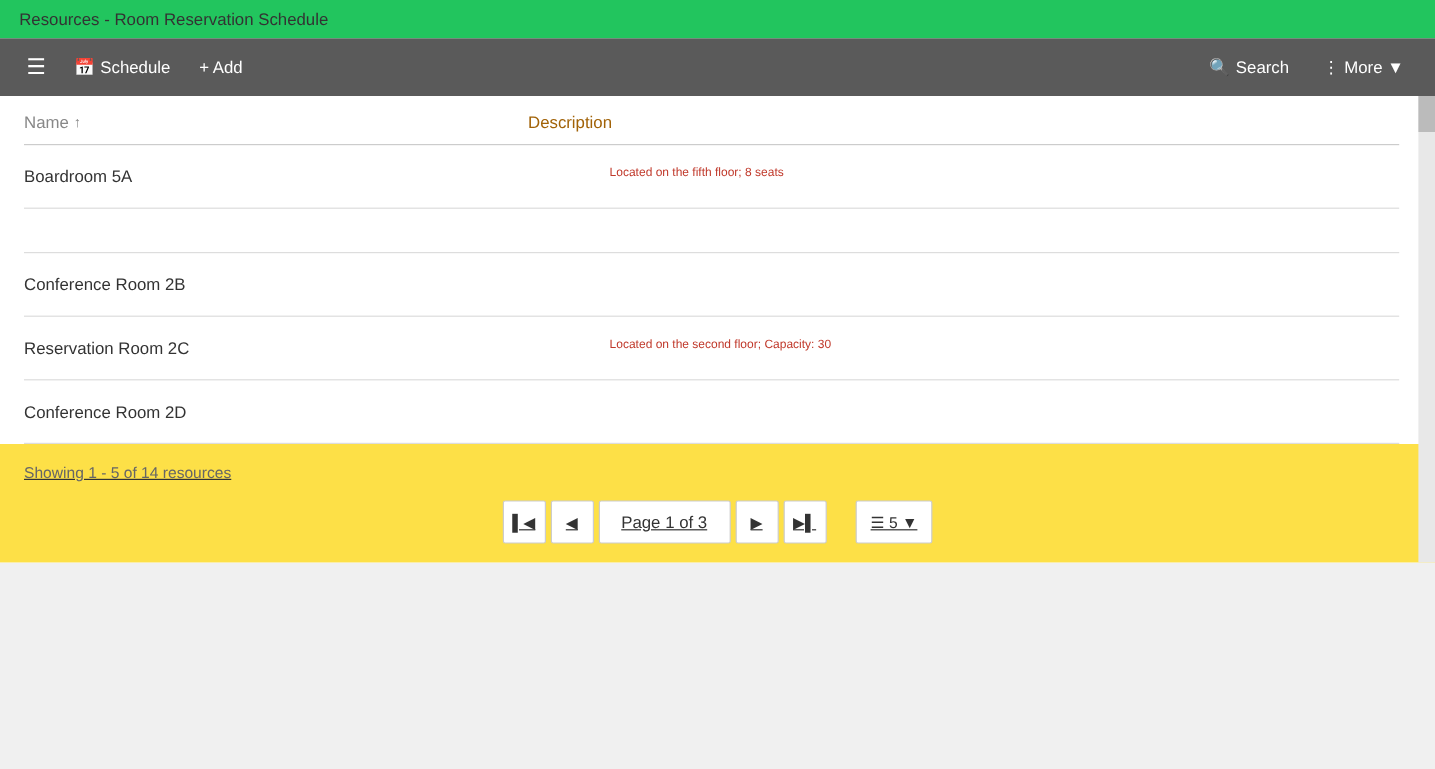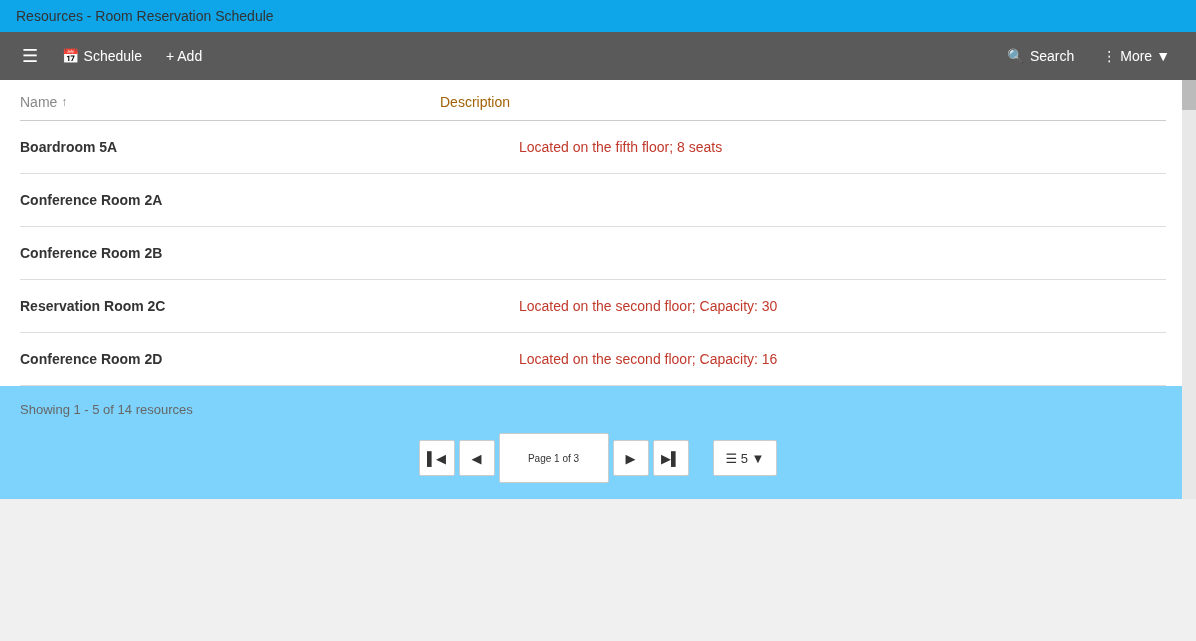--- a/index.html
+++ b/index.html
@@ -6,7 +6,7 @@
     body { font-family: Arial, sans-serif; font-size: 14px; background: #f0f0f0; color: #333; }
 
     .breadcrumb-bar {
-      background: #0ea5e9;
+      background: #22c55e;
       padding: 8px 16px;
       font-size: 14px;
       color: #333;

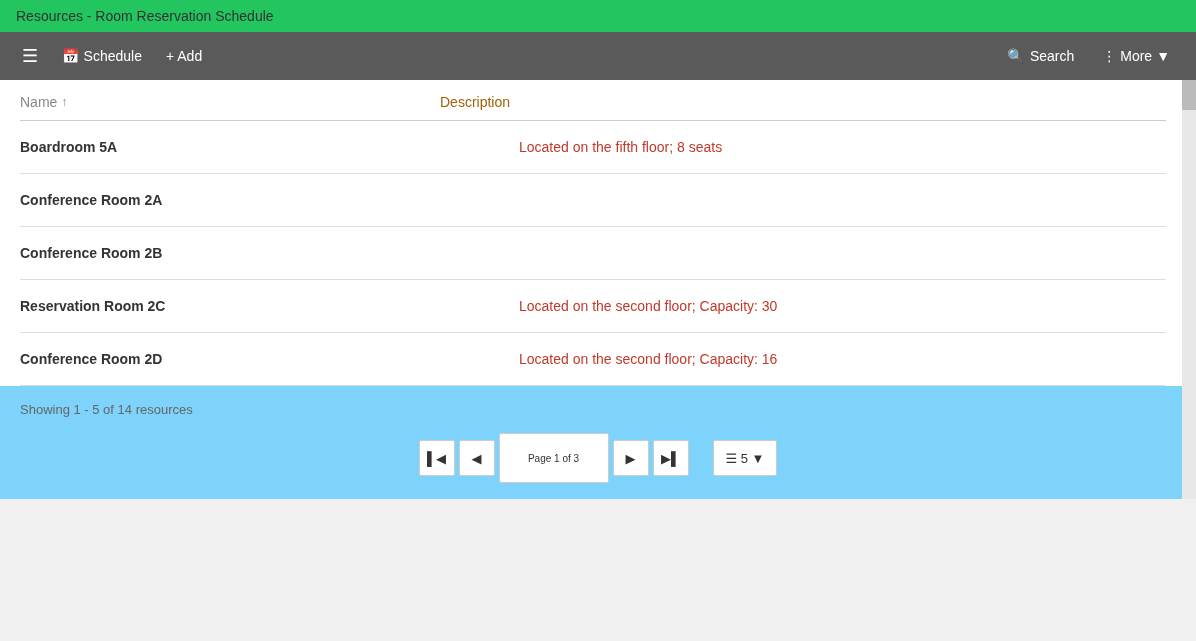--- a/index.html
+++ b/index.html
@@ -130,7 +130,7 @@
 
     .row-name {
       width: 488px;
-      font-weight: bold;
+      font-weight: normal;
       color: #333;
       font-size: 14px;
     }

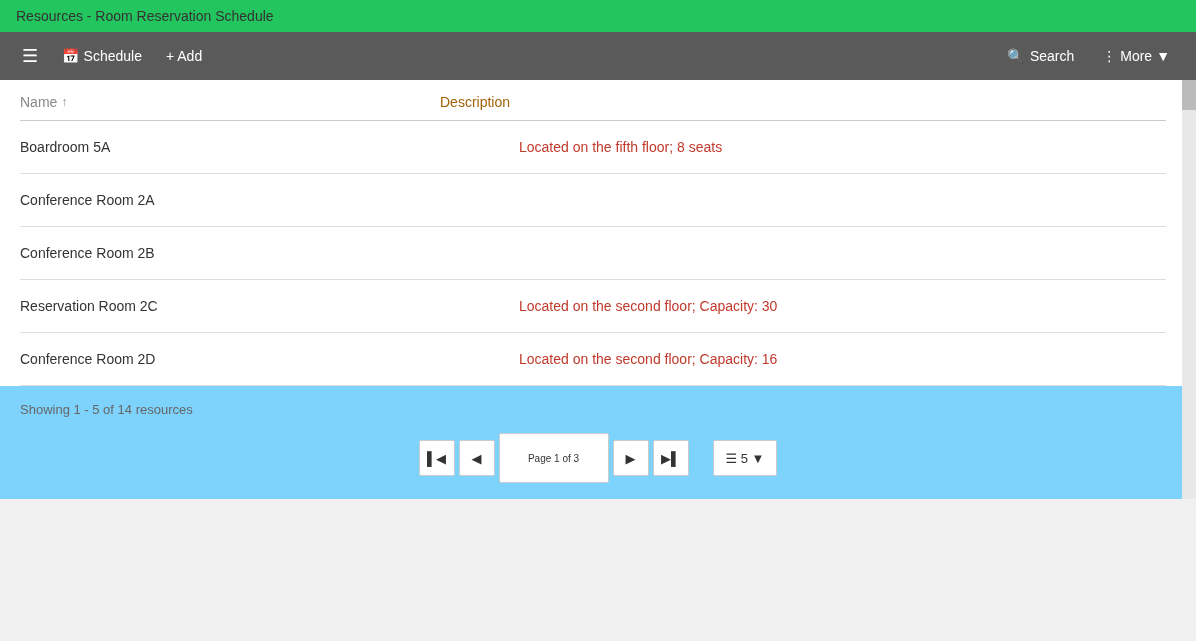--- a/index.html
+++ b/index.html
@@ -138,8 +138,7 @@
     .row-desc {
       flex: 1;
       color: #c0392b;
-      font-size: 14px;
-      margin-left: 11px;
+      font-size: 10px;
     }
 
     .footer-area {

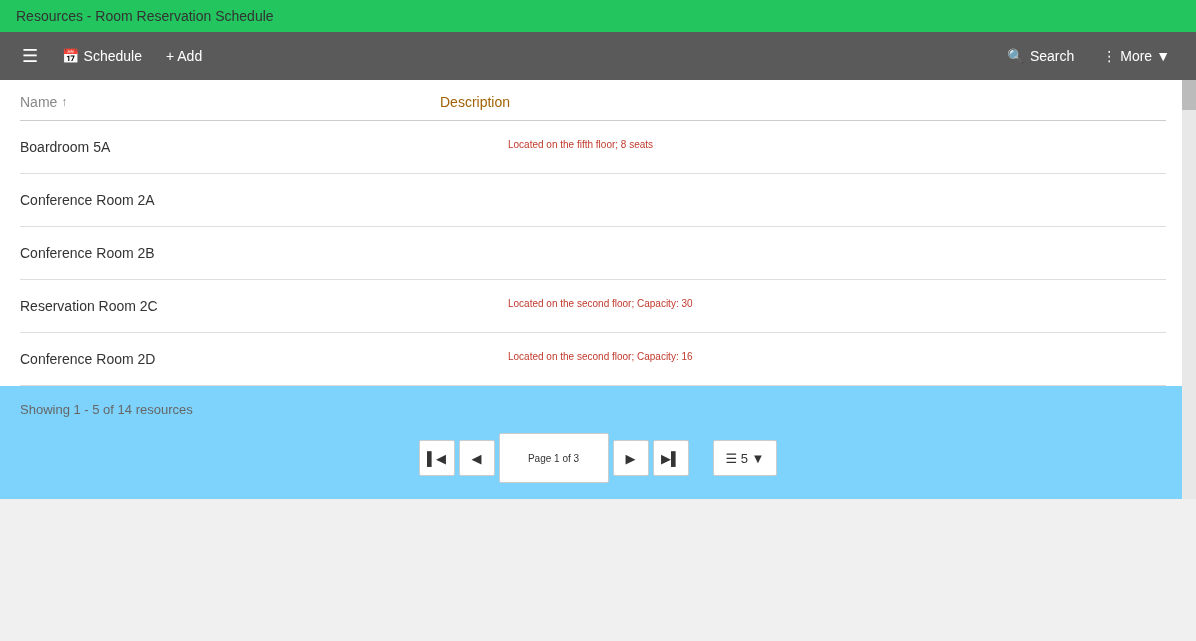--- a/index.html
+++ b/index.html
@@ -258,7 +258,6 @@
       <div class="row-desc">Located on the fifth floor; 8 seats</div>
     </div>
         <div class="table-row">
-      <div class="row-name">Conference Room 2A</div>
     </div>
         <div class="table-row">
       <div class="row-name">Conference Room 2B</div>

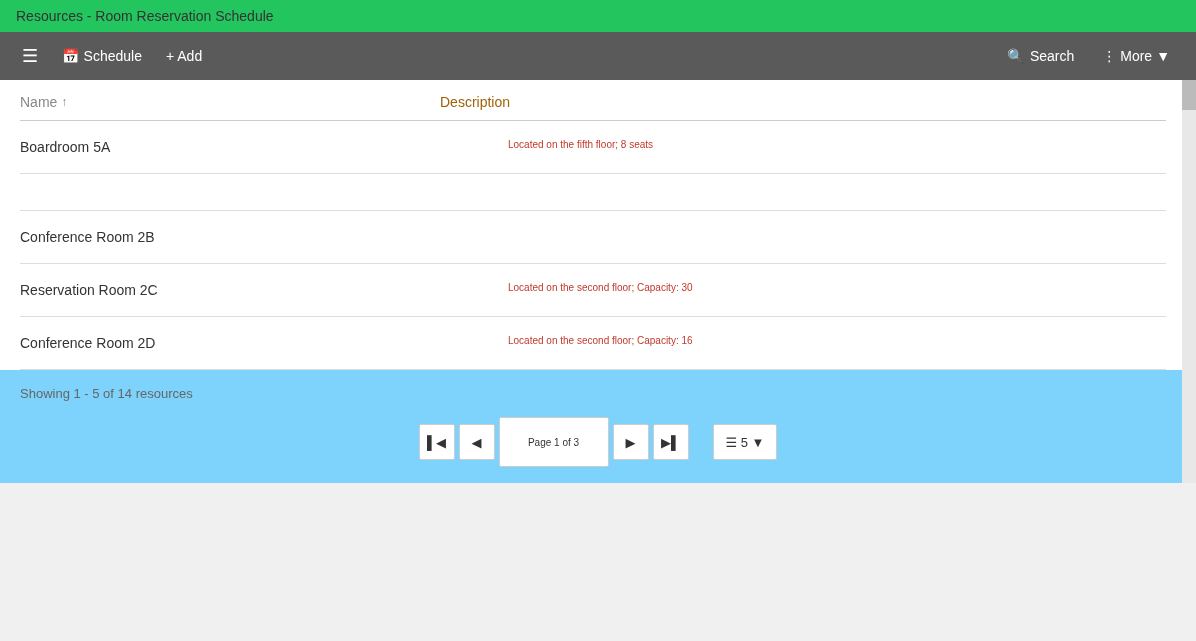--- a/index.html
+++ b/index.html
@@ -268,7 +268,6 @@
     </div>
         <div class="table-row">
       <div class="row-name">Conference Room 2D</div>
-      <div class="row-desc">Located on the second floor; Capacity: 16</div>
     </div>
       </div>
   </div>

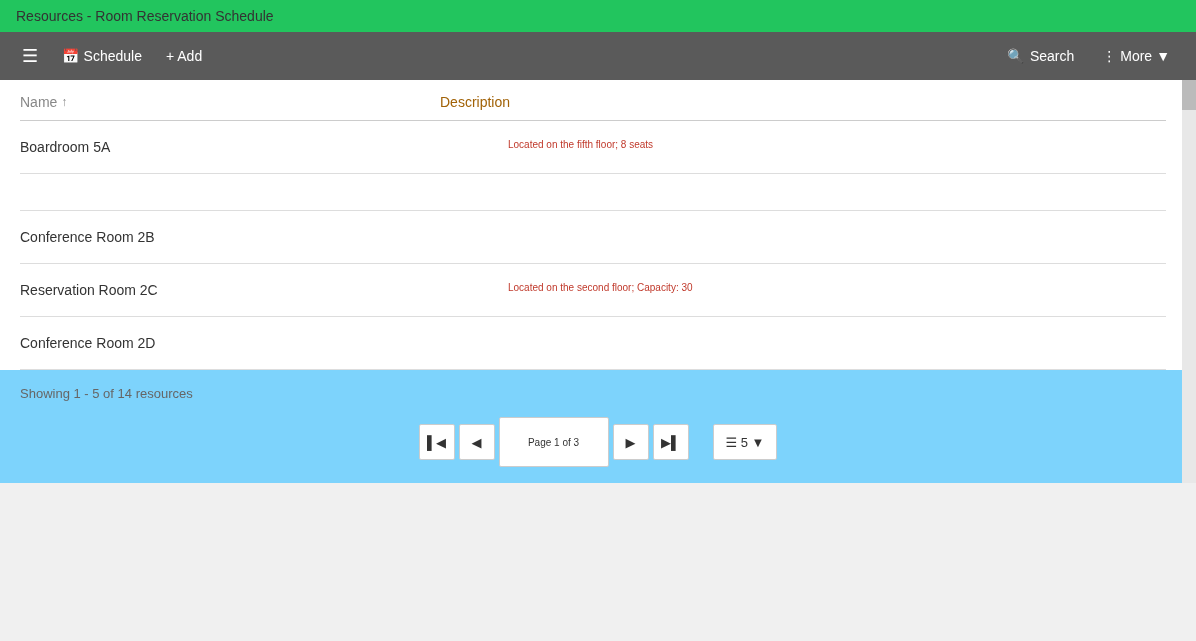--- a/index.html
+++ b/index.html
@@ -143,7 +143,8 @@
 
     .footer-area {
       padding: 16px 20px;
-      background: #7dd3fc;
+      background: #fde047;
+      text-decoration: underline;
     }
 
     .showing-text {

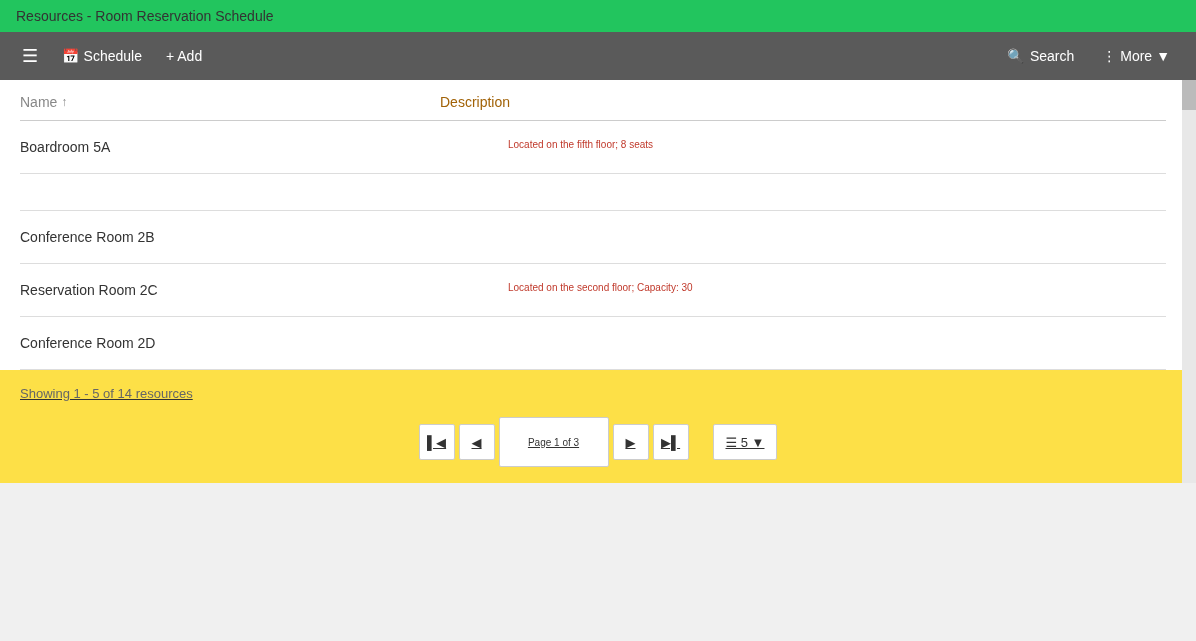--- a/index.html
+++ b/index.html
@@ -179,11 +179,11 @@
       background: white;
       color: #333;
       padding: 0 16px;
-      height: 50px;
-      display: flex;
-      align-items: center;
-      justify-content: center;
-      font-size: 10px;
+      height: 36px;
+      display: flex;
+      align-items: center;
+      justify-content: center;
+      font-size: 14px;
       border-radius: 2px;
       min-width: 110px;
     }

